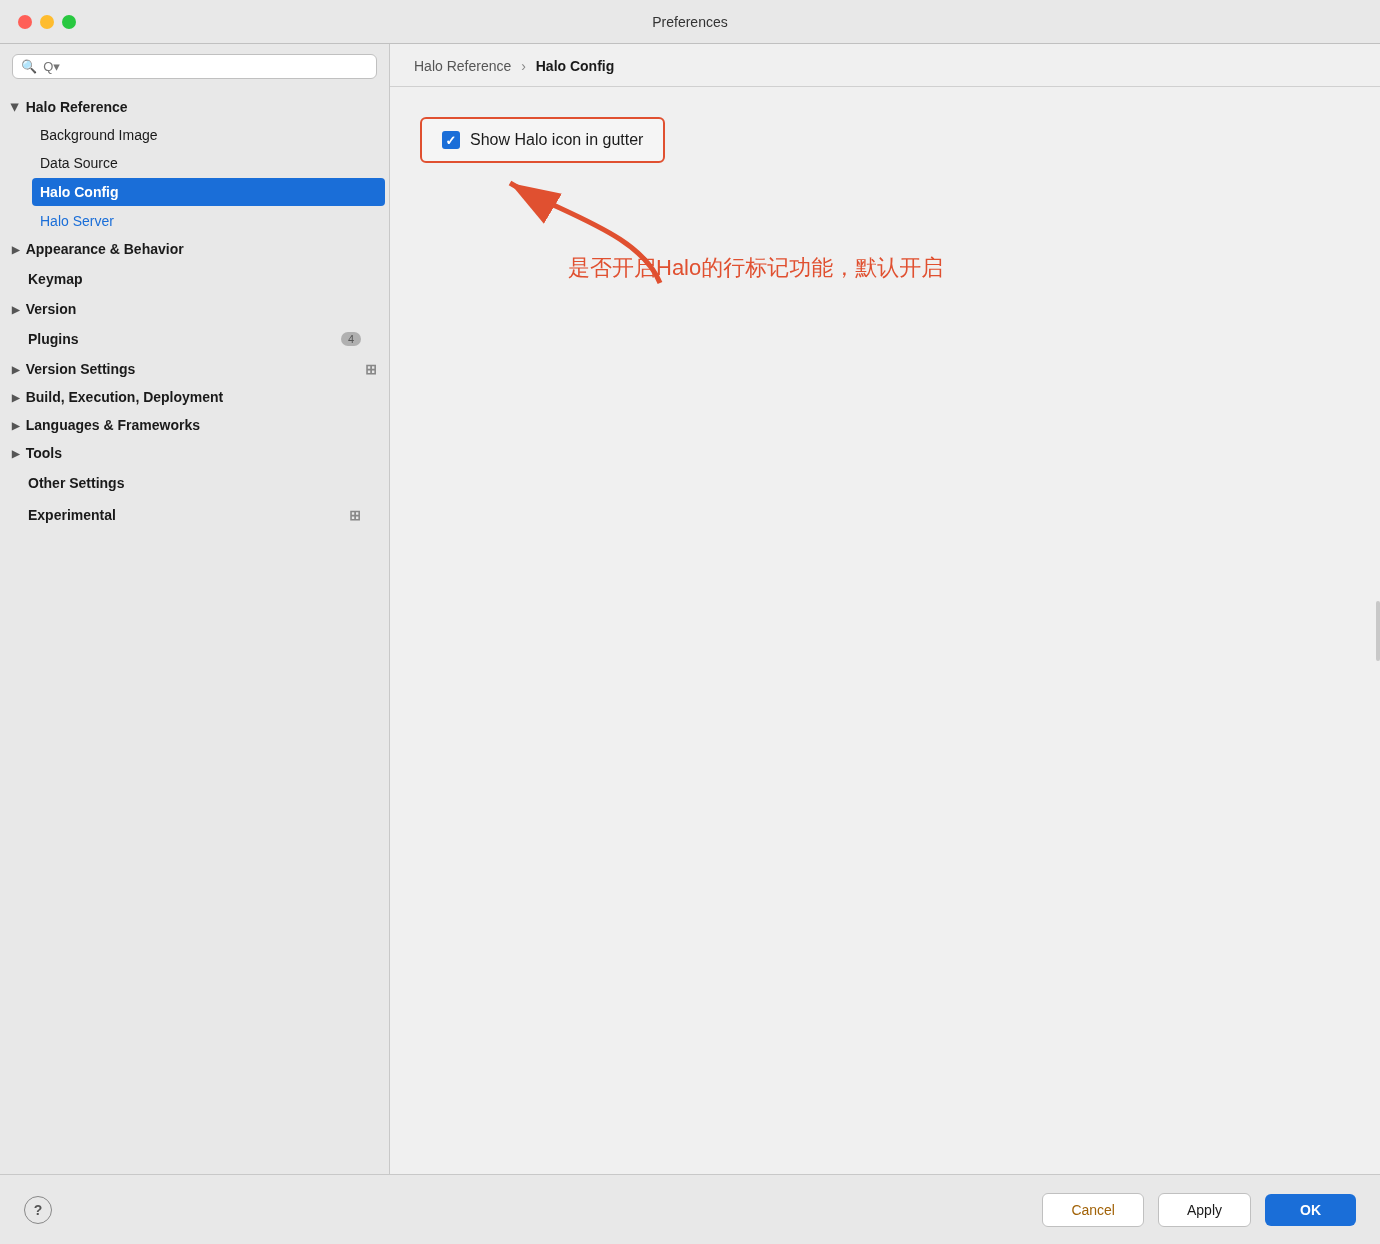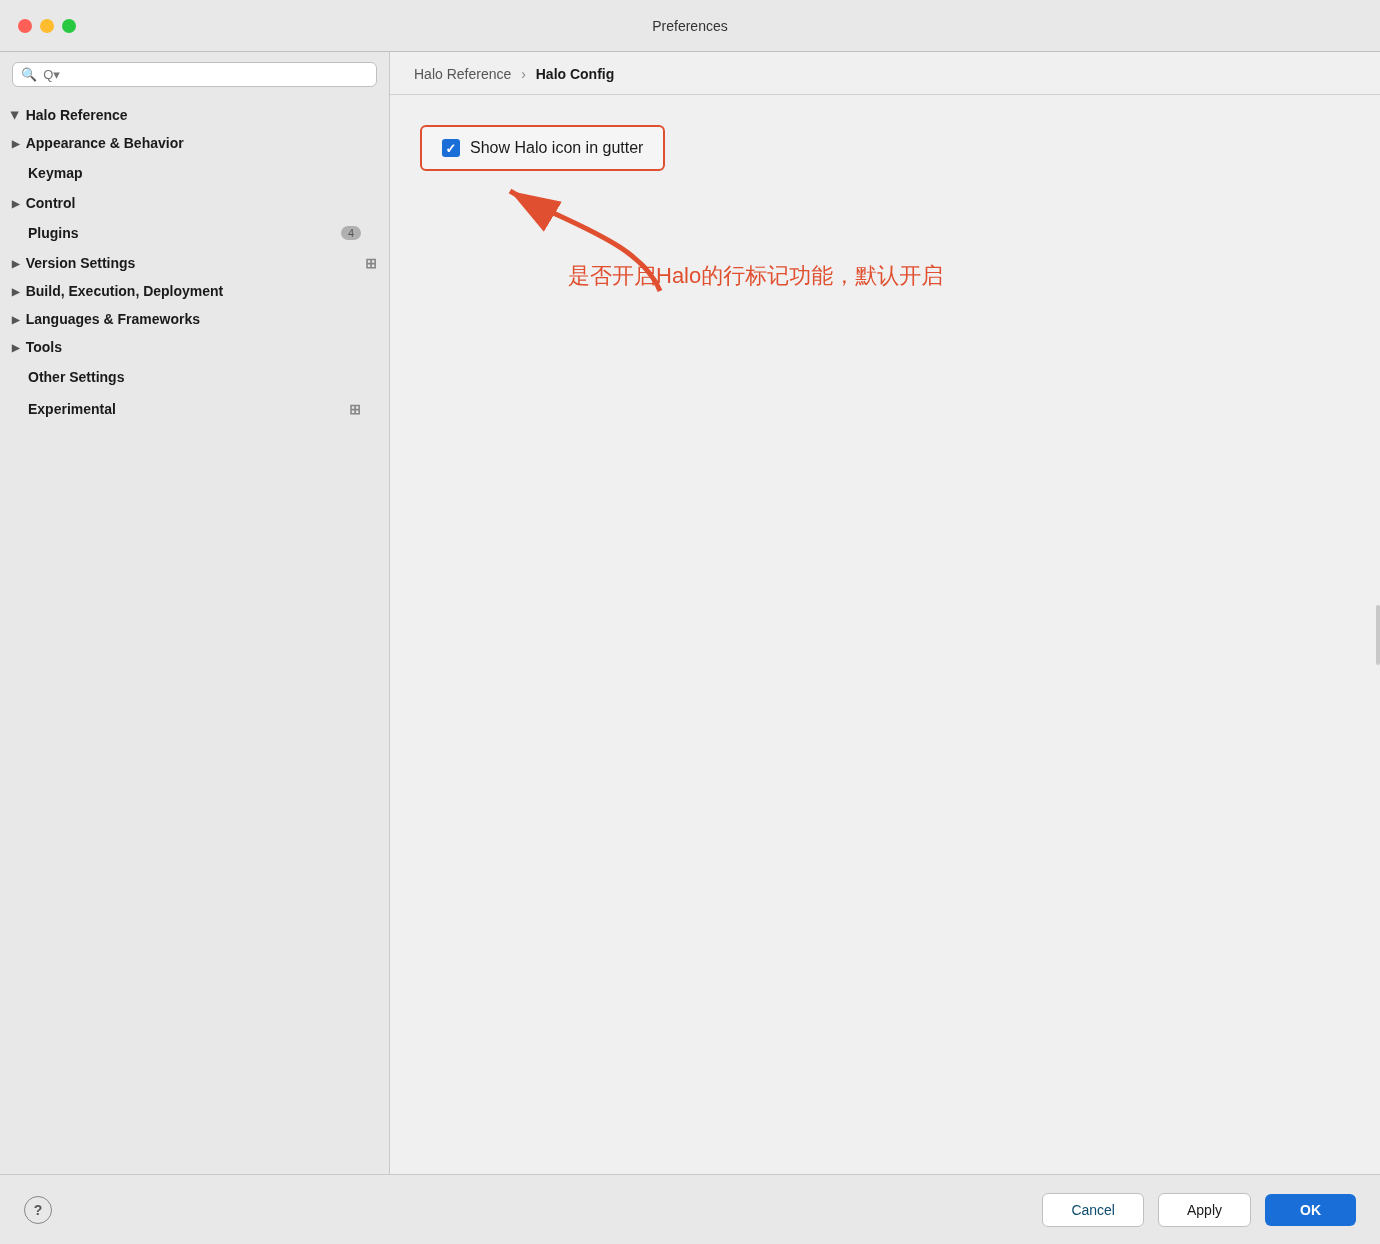--- a/index.html
+++ b/index.html
@@ -17,7 +17,7 @@
     .title-bar {
       background: #e8e8e8;
       border-bottom: 1px solid #c0c0c0;
-      height: 52px;
+      height: 44px;
       display: flex;
       align-items: center;
       justify-content: center;

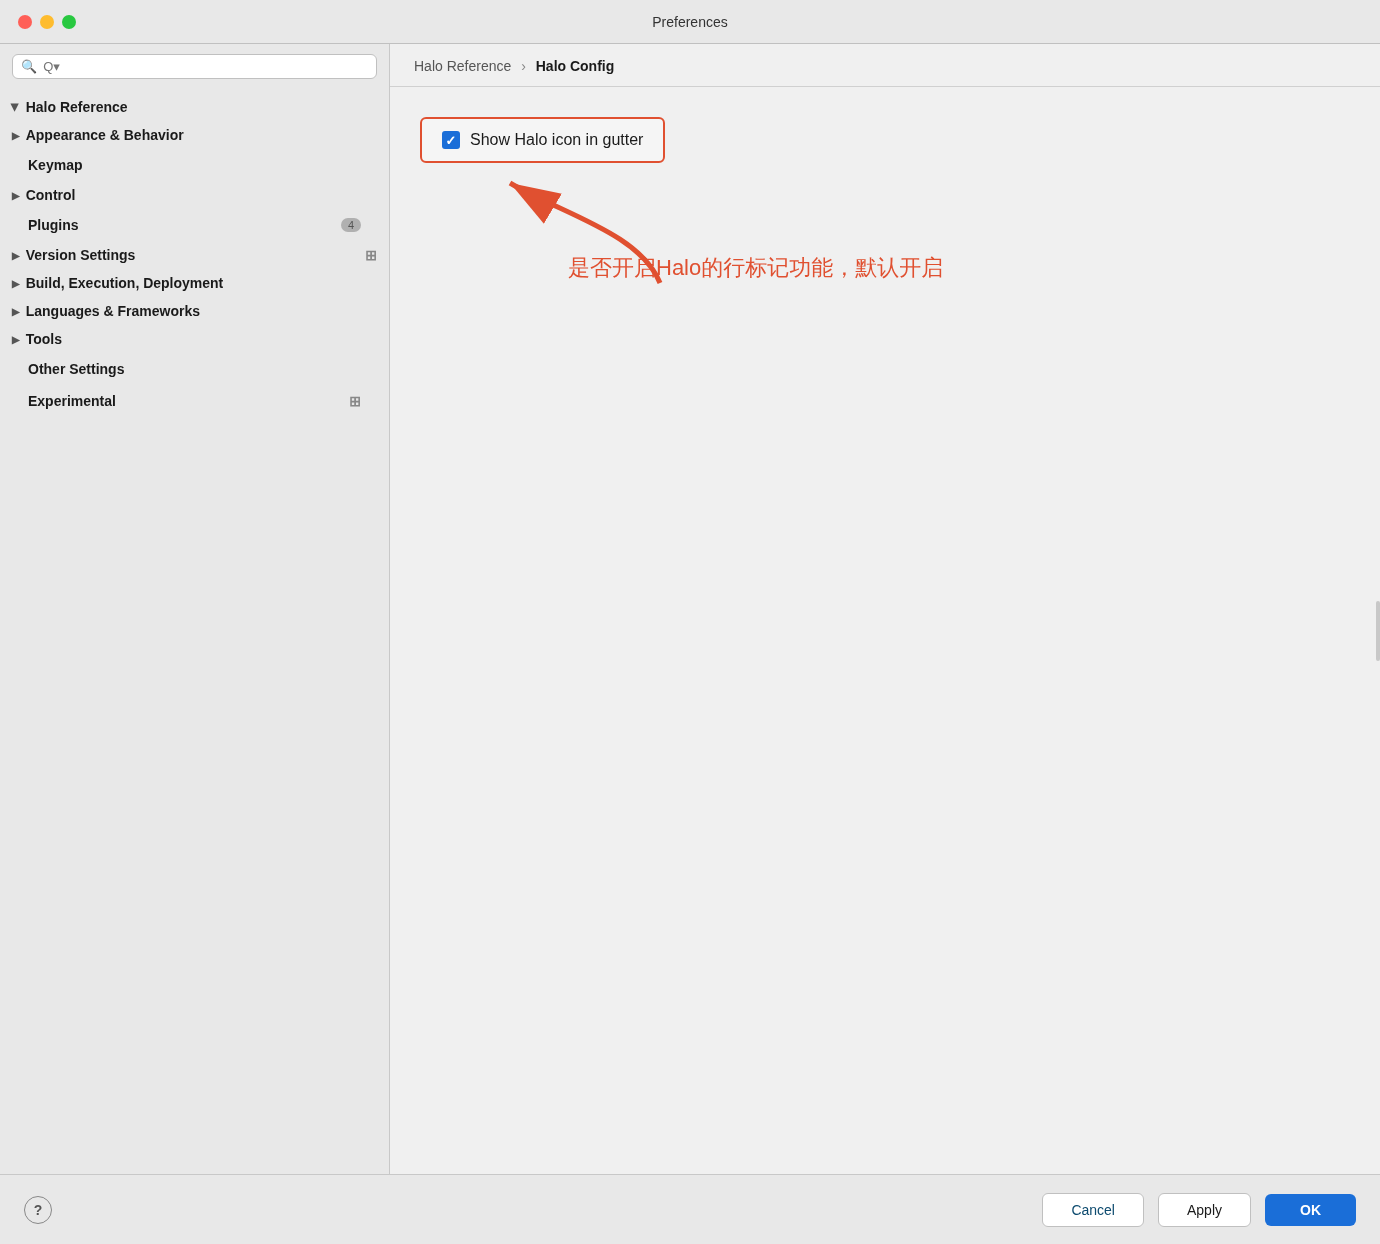--- a/index.html
+++ b/index.html
@@ -344,6 +344,20 @@
       <div class="nav-section-header">
         <span class="nav-arrow expanded">▶</span>
         <span>Halo Reference</span>
+      </div>
+      <div class="nav-children">
+        <div class="nav-item">
+          <span>Background Image</span>
+        </div>
+        <div class="nav-item">
+          <span>Data Source</span>
+        </div>
+        <div class="nav-item active">
+          <span>Halo Config</span>
+        </div>
+        <div class="nav-item link-style">
+          <span>Halo Server</span>
+        </div>
       </div>
 
       <div class="nav-section-header">

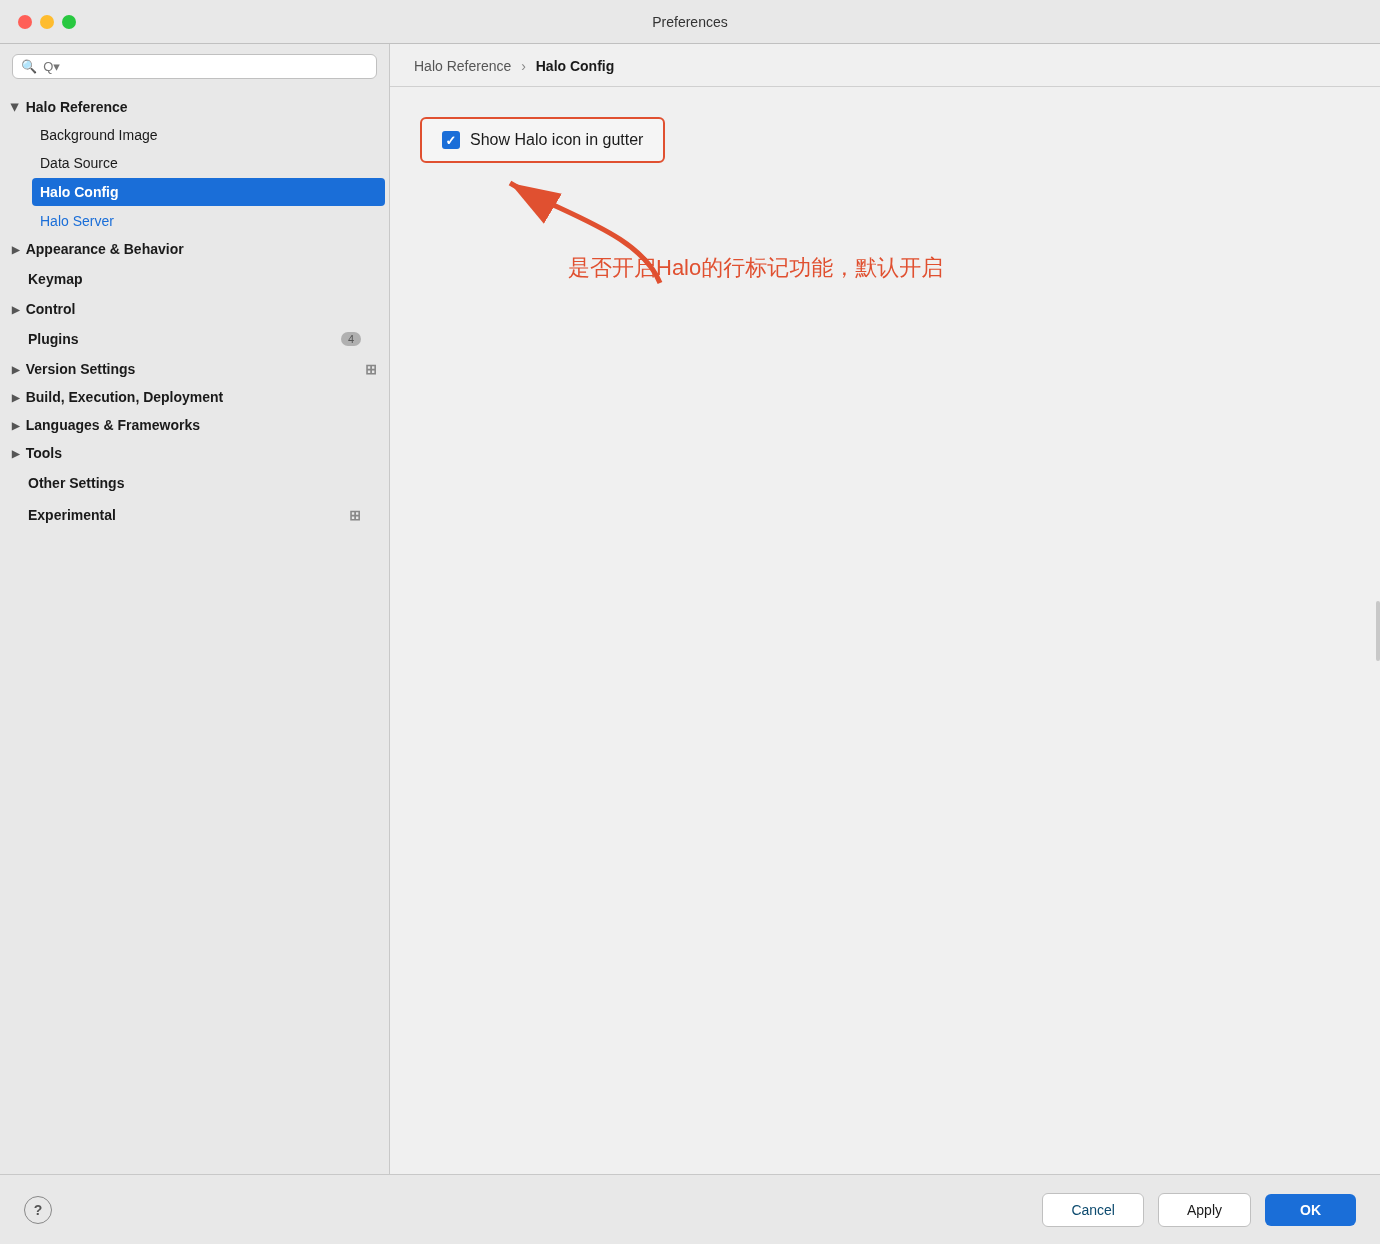--- a/index.html
+++ b/index.html
@@ -371,7 +371,7 @@
 
       <div class="nav-section-header">
         <span class="nav-arrow">▶</span>
-        <span>Control</span>
+        <span>Version</span>
       </div>
 
       <div class="nav-section-plain">

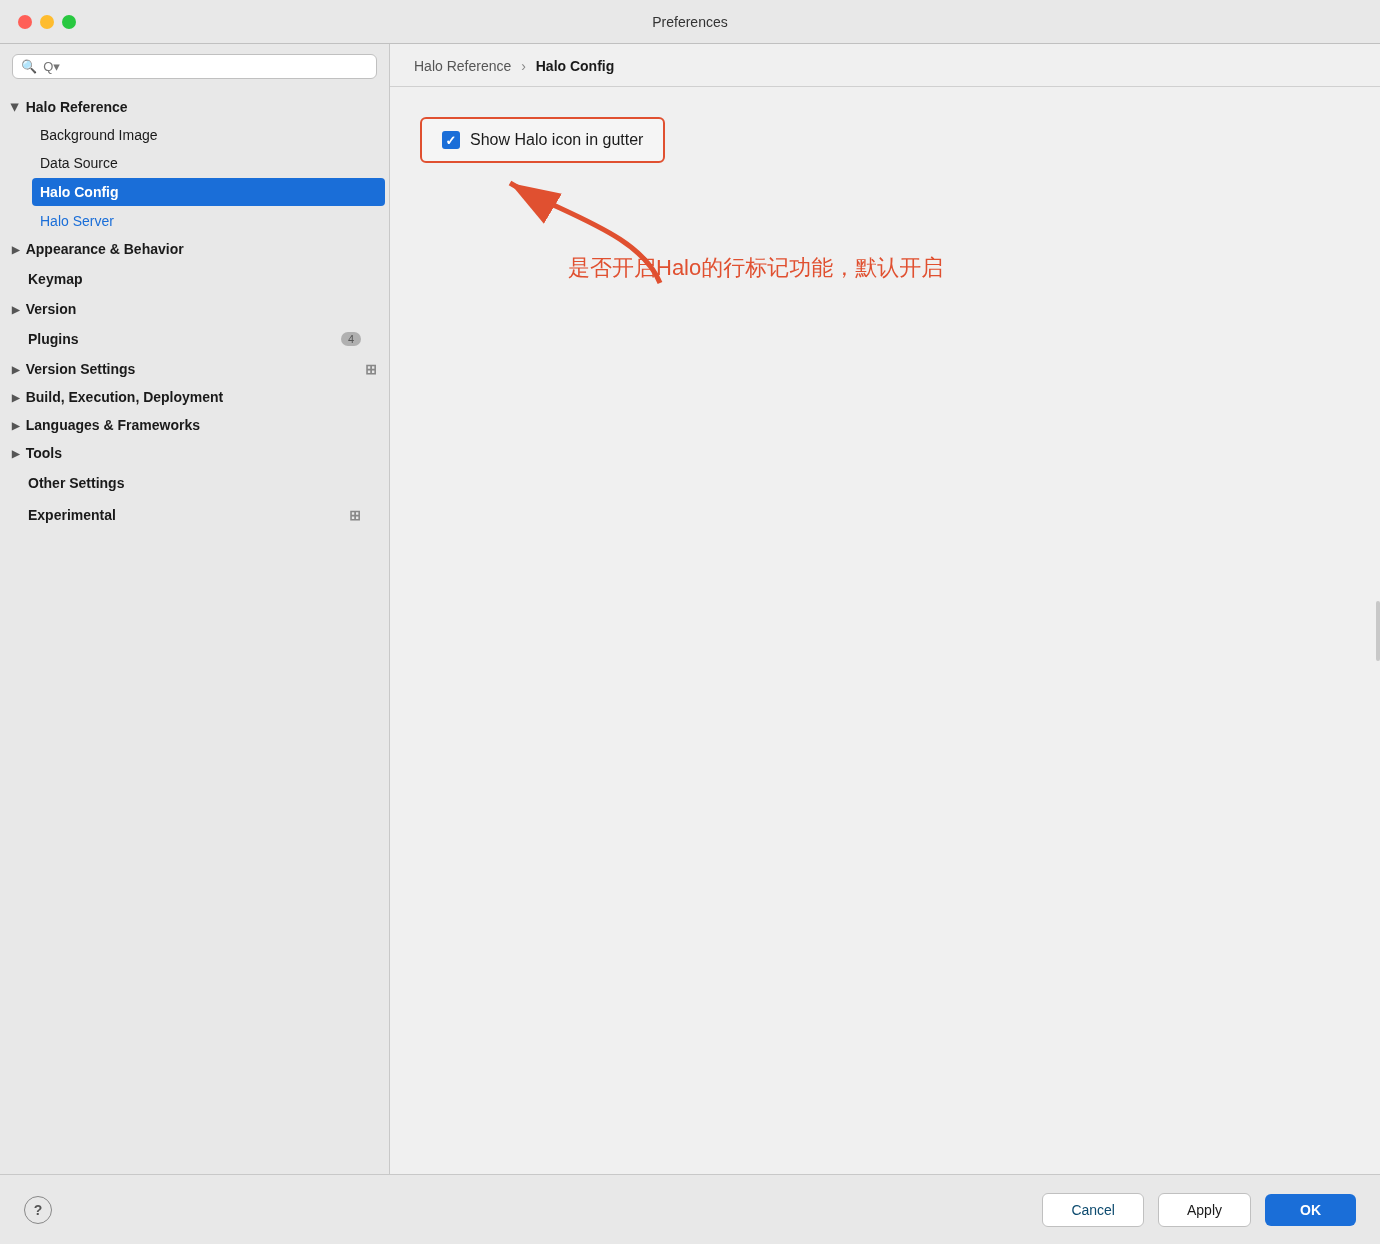--- a/index.html
+++ b/index.html
@@ -285,7 +285,7 @@
       border-radius: 6px;
       font-size: 14px;
       cursor: pointer;
-      color: #0c4a6e;
+      color: #a16207;
     }
     .btn-apply {
       padding: 8px 28px;

